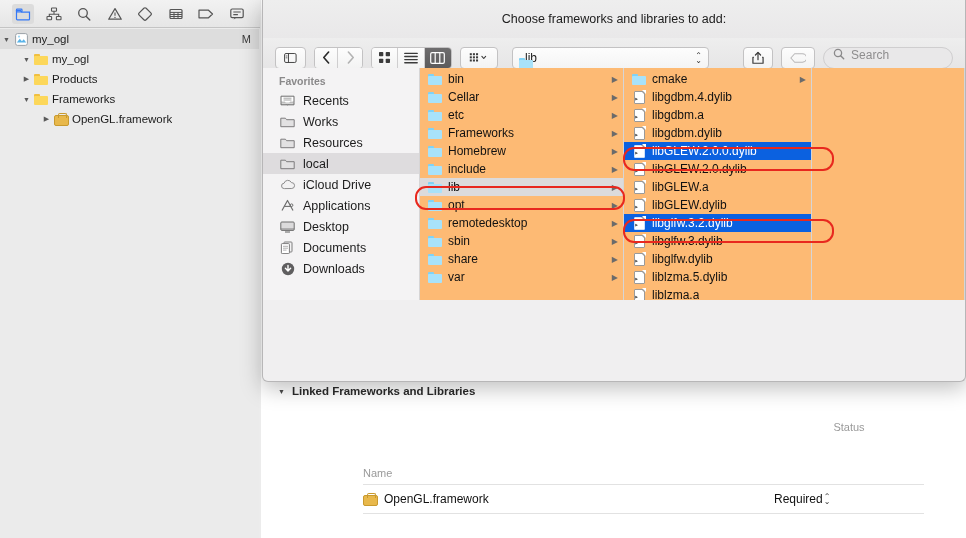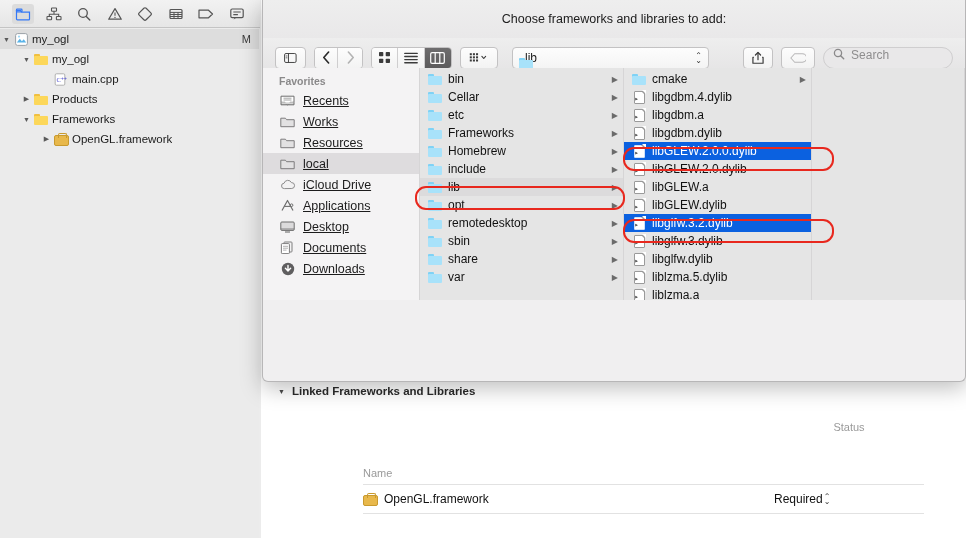--- a/index.html
+++ b/index.html
@@ -300,17 +300,6 @@
         <span class="xc-label">my_ogl</span>
       </div>
 
-      <div class="xc-row" style="padding-left:40px">
-        <span class="xc-tri"></span>
-        <span class="xc-ficon">
-          <svg width="14" height="13" viewBox="0 0 14 13">
-              <rect x="1.2" y=".8" width="9.6" height="11.4" rx="1.2" fill="#ffffff" stroke="#a9a9a9" stroke-width=".9"></rect>
-              <text x="2.5" y="9.2" font-family="Liberation Serif, serif" font-size="6.5" fill="#4a4ad0">C</text>
-              <text x="7.1" y="6.6" font-family="Liberation Sans, sans-serif" font-size="5" fill="#4a4ad0">++</text>
-            </svg>
-        </span>
-        <span class="xc-label">main.cpp</span>
-      </div>
 
       <div class="xc-row" style="padding-left:20px">
         <span class="xc-tri">▶</span>

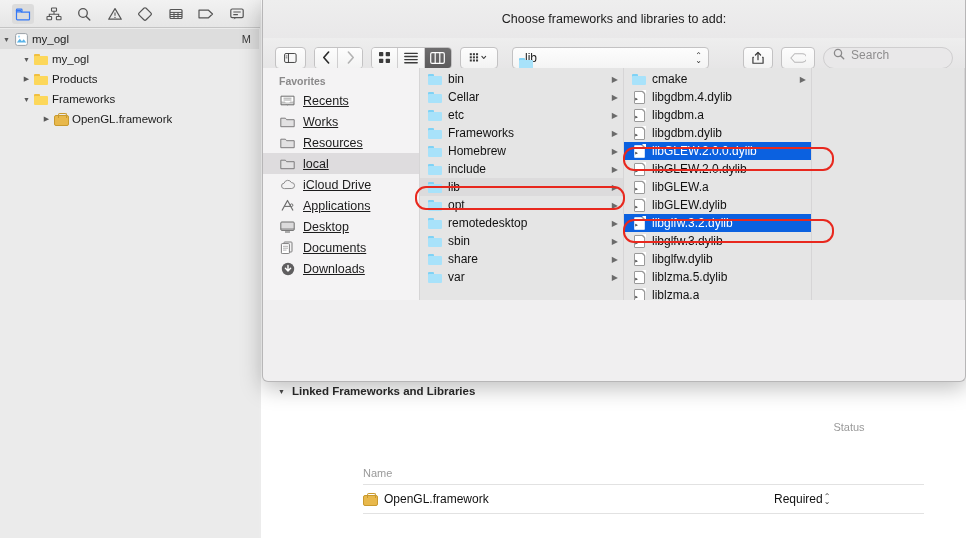--- a/index.html
+++ b/index.html
@@ -165,7 +165,7 @@
   .browser { flex: 1; display: flex; position: relative; }
   .bcol {
     border-right: 1px solid #d6d5d6; overflow: hidden; padding-top: 2px;
-    position: relative; background: #e5e5e5;
+    position: relative; background: #fdba74;
   }
   .bcol.c1 { width: 204px; flex: 0 0 204px; }
   .bcol.c2 { width: 188px; flex: 0 0 188px; }

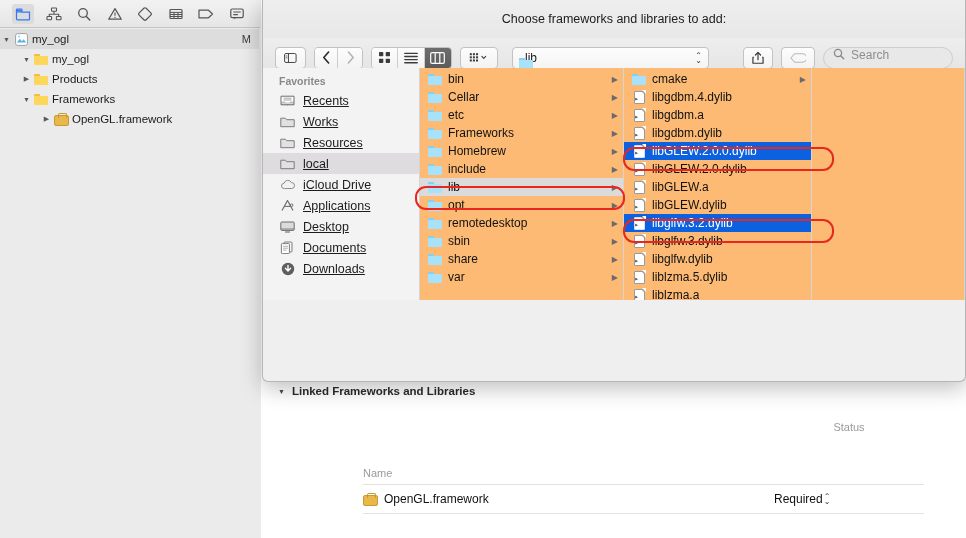--- a/index.html
+++ b/index.html
@@ -157,7 +157,7 @@
   .fav-title { font-size: 10.5px; color: #8a898a; font-weight: bold; padding: 0 0 3px 16px; }
   .fav-item {
     height: 21px; display: flex; align-items: center; gap: 7px;
-    padding-left: 16px; font-size: 12.5px; color: #1c1c1c; text-decoration: underline;
+    padding-left: 16px; font-size: 12.5px; color: #1c1c1c;
   }
   .fav-item.sel { background: #dedcde; }
   .fav-ico { width: 17px; flex: 0 0 17px; display: flex; align-items: center; justify-content: center; }

